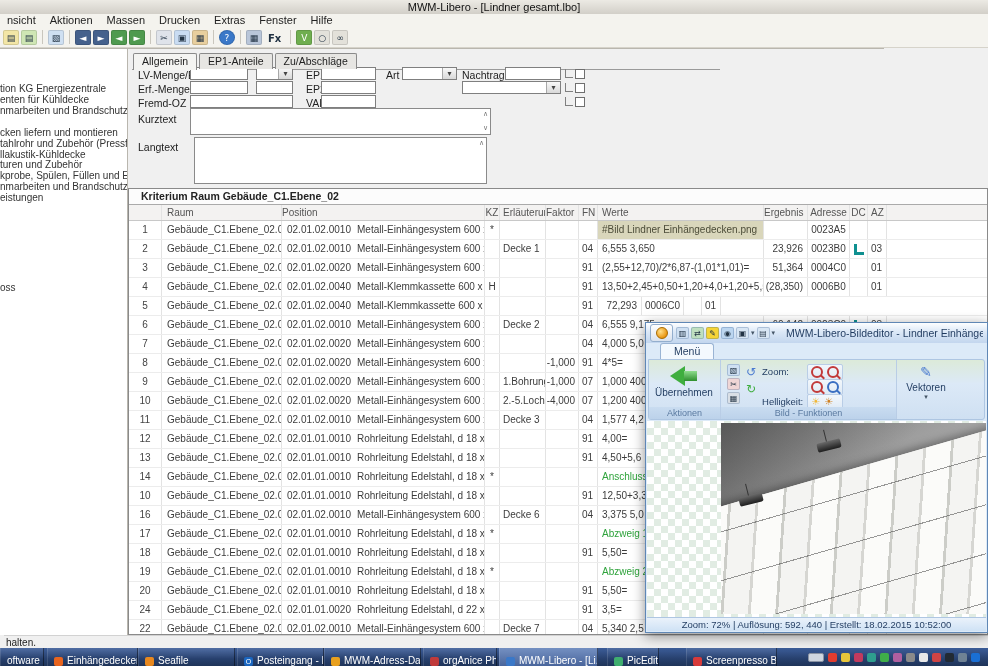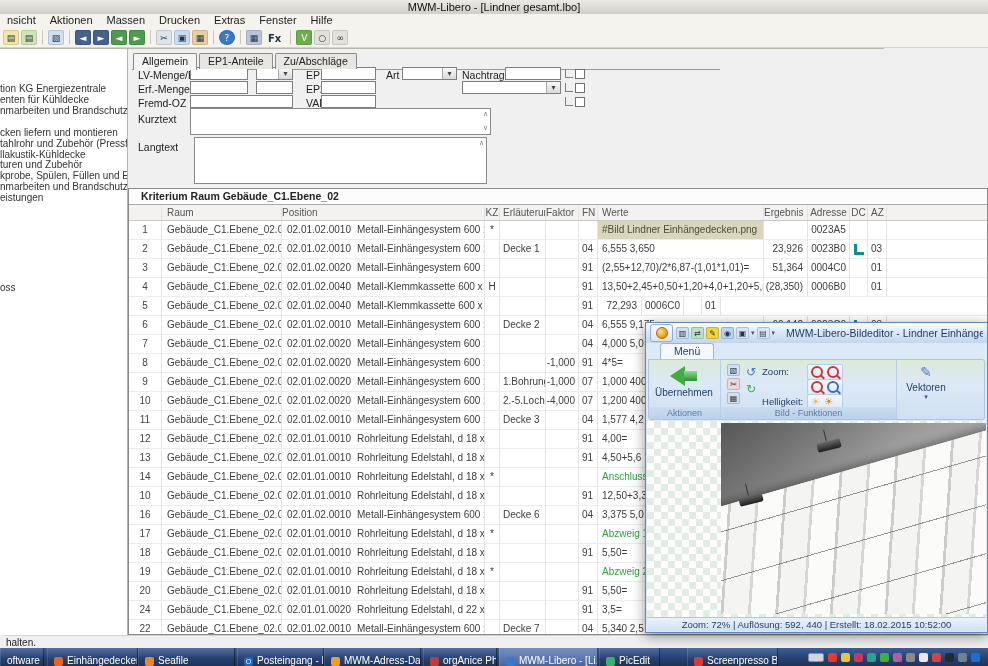--- a/index.html
+++ b/index.html
@@ -772,7 +772,7 @@
           <span class="ticon" style="background: rgb(58, 120, 200);"></span>
           <span class="">MWM-Libero - [Li...</span>
         </span>
-        <span class="tbtn" style="width: 61px; margin-left: 1px;">
+        <span class="tbtn" style="width: 52px; margin-left: 9px;">
           <span class="ticon" style="background: rgb(63, 174, 111);"></span>
           <span class="">PicEdit</span>
         </span>

